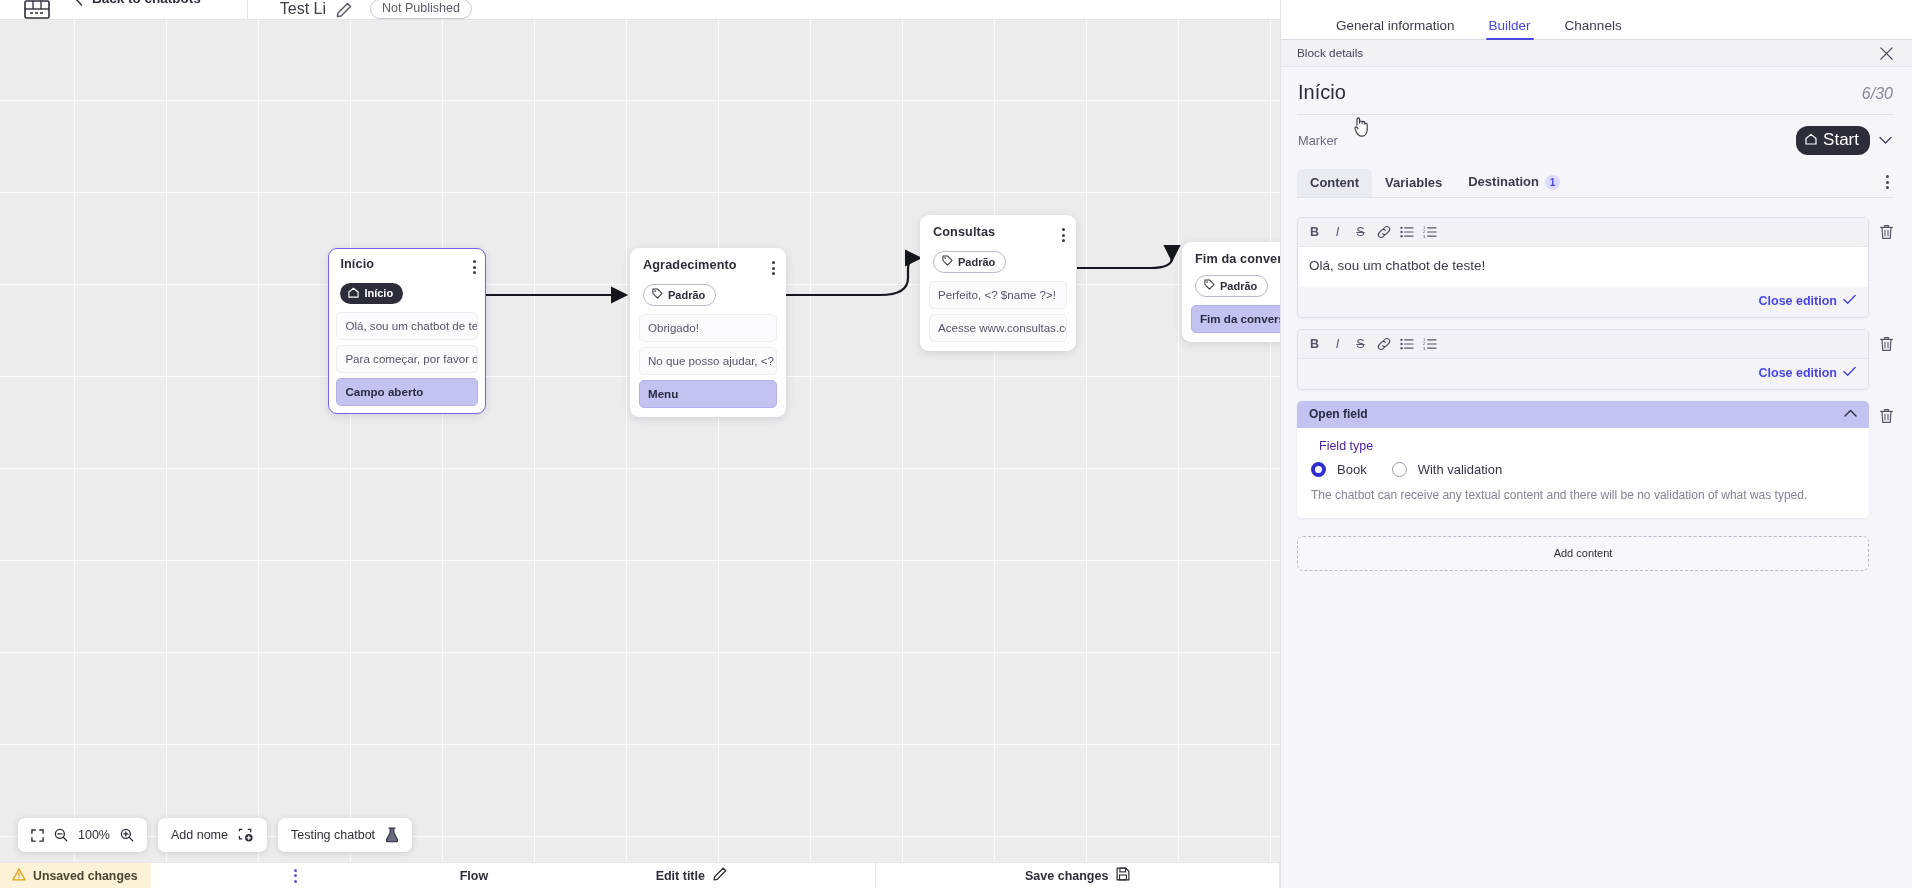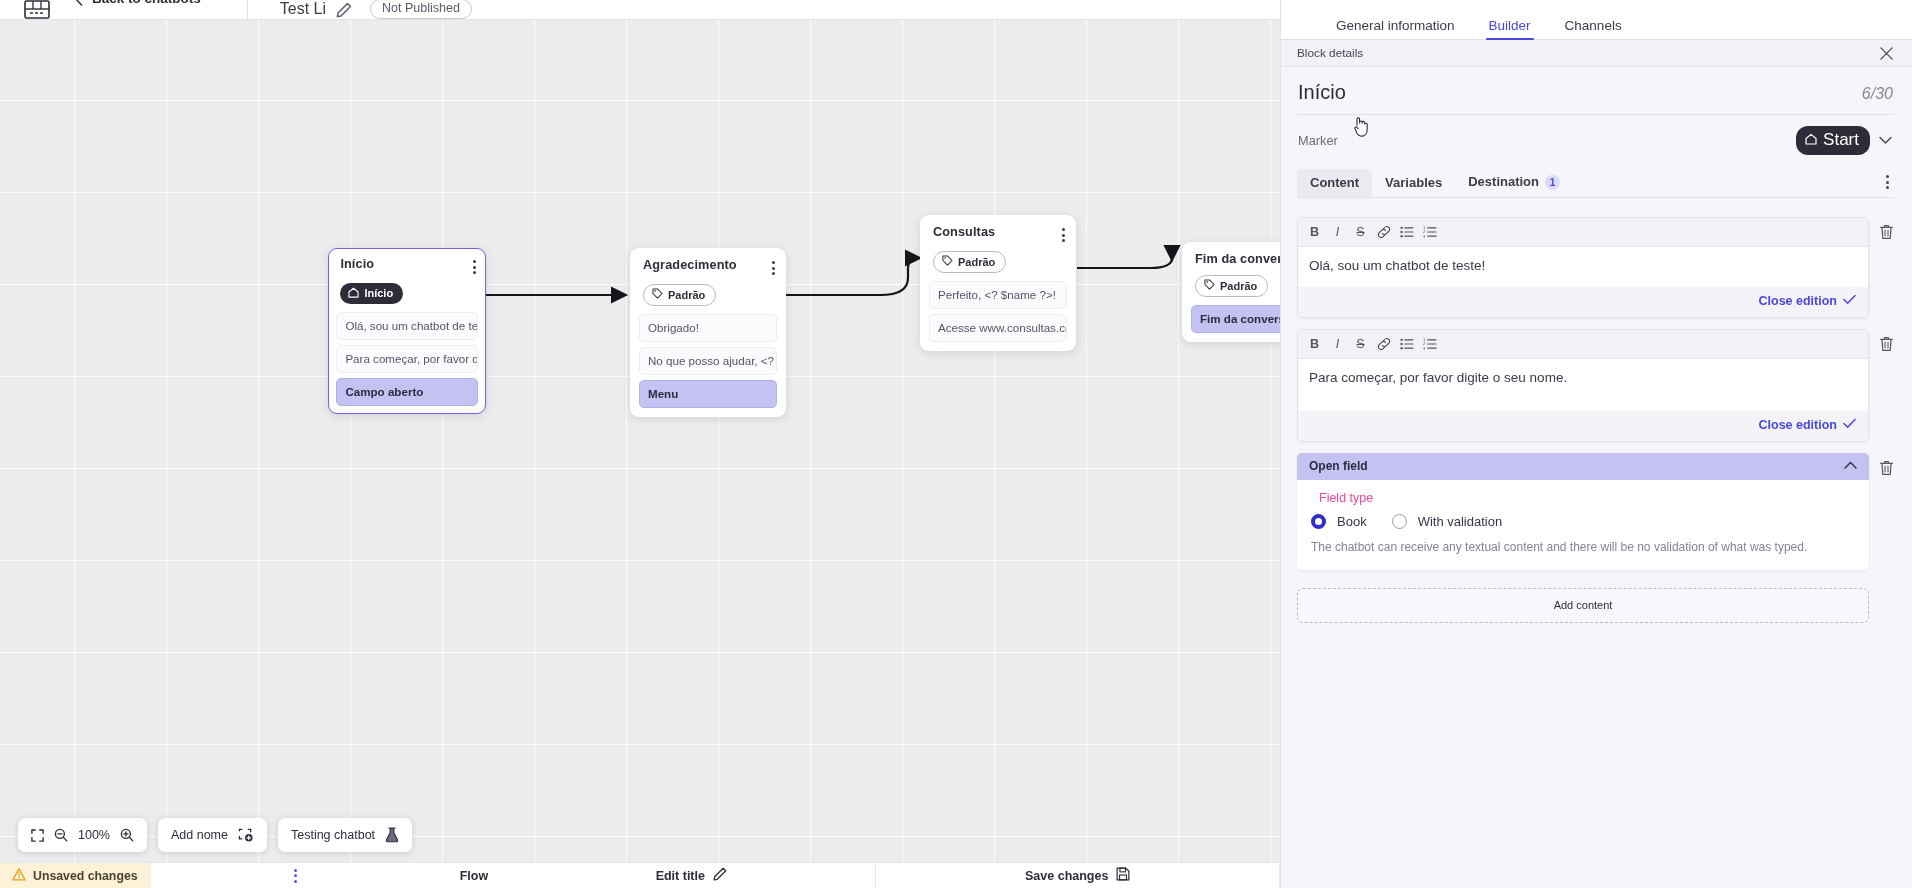--- a/index.html
+++ b/index.html
@@ -593,7 +593,6 @@
                 </svg>
             </span>
           </div>
-          <div class="ed-text" style="min-height:52px">Para começar, por favor digite o seu nome.</div>
           <div class="ed-foot">
             <span class="ed-close">
               <span>Close edition</span>

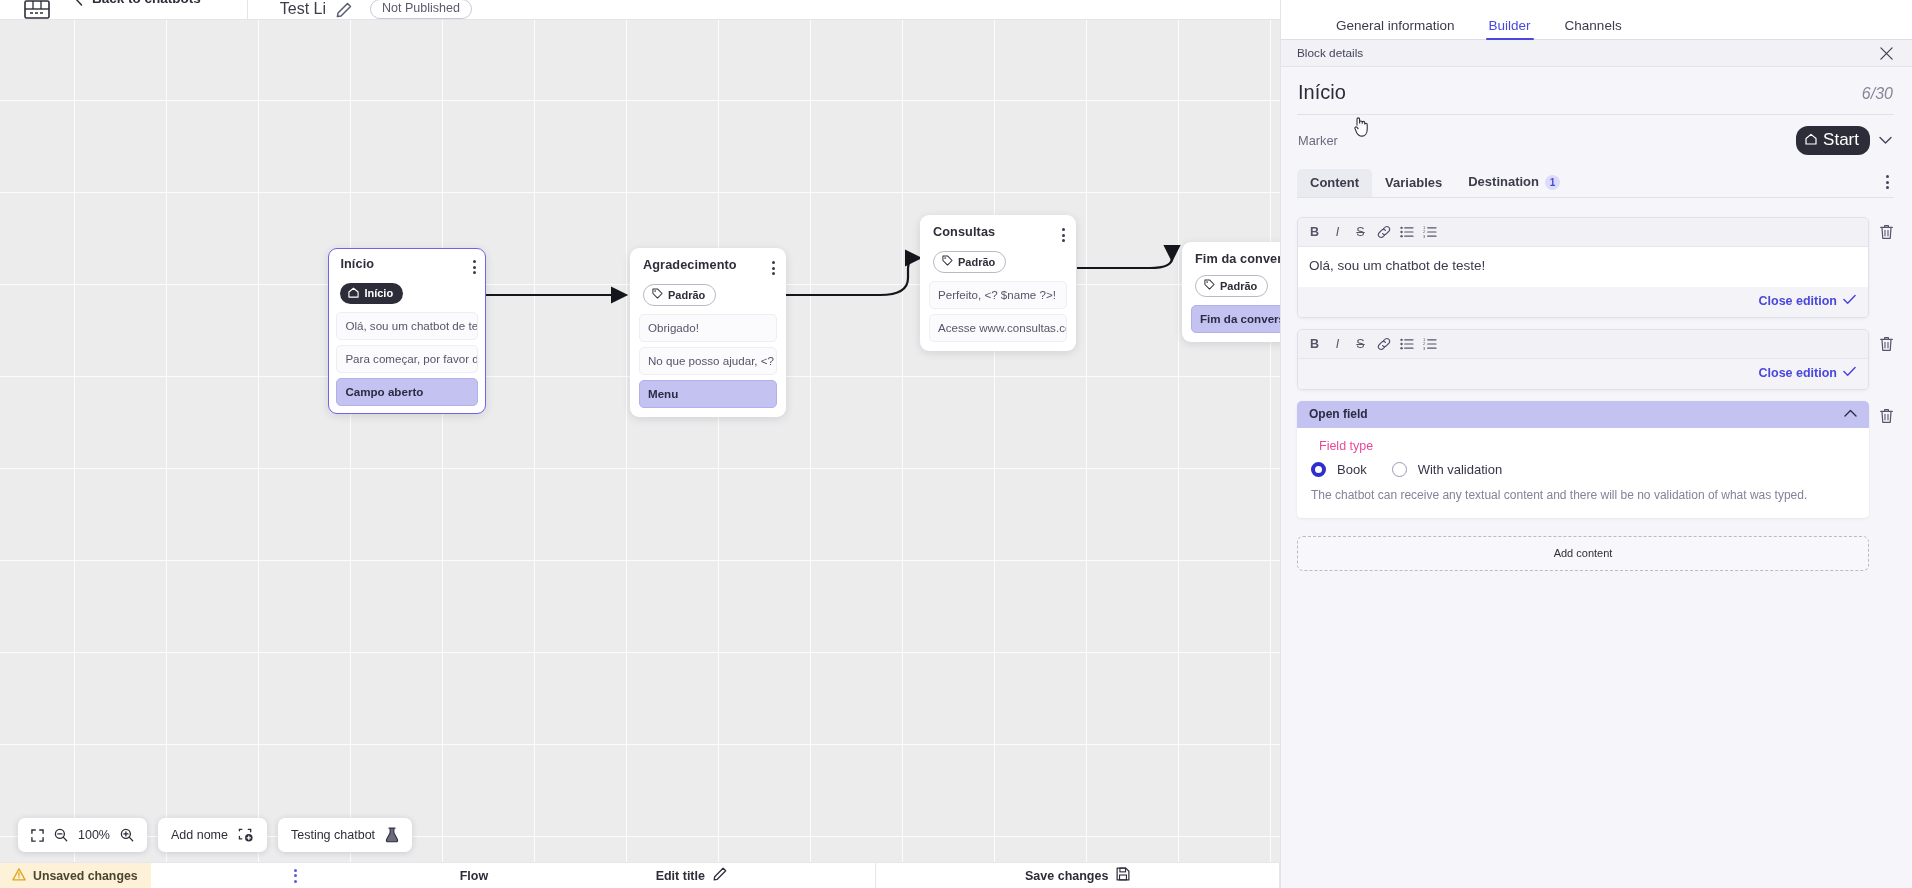--- a/index.html
+++ b/index.html
@@ -214,7 +214,7 @@
     cursor:pointer;
   }
   .of-body{ background:#fff; padding:11px 14px 14px; }
-  .of-lbl{ font-size:12.5px; color:#ec4899; padding-left:8px; }
+  .of-lbl{ font-size:12.5px; color:#4c1d95; padding-left:8px; }
   .of-radios{ display:flex; align-items:center; gap:11px; padding:9px 0 10px; }
   .radio{ width:15px; height:15px; border-radius:50%; border:1.6px solid #9a9ab0; background:#fff; display:inline-block;}
   .radio.on{ border:4.5px solid #2e2ecf; background:#fff; }

